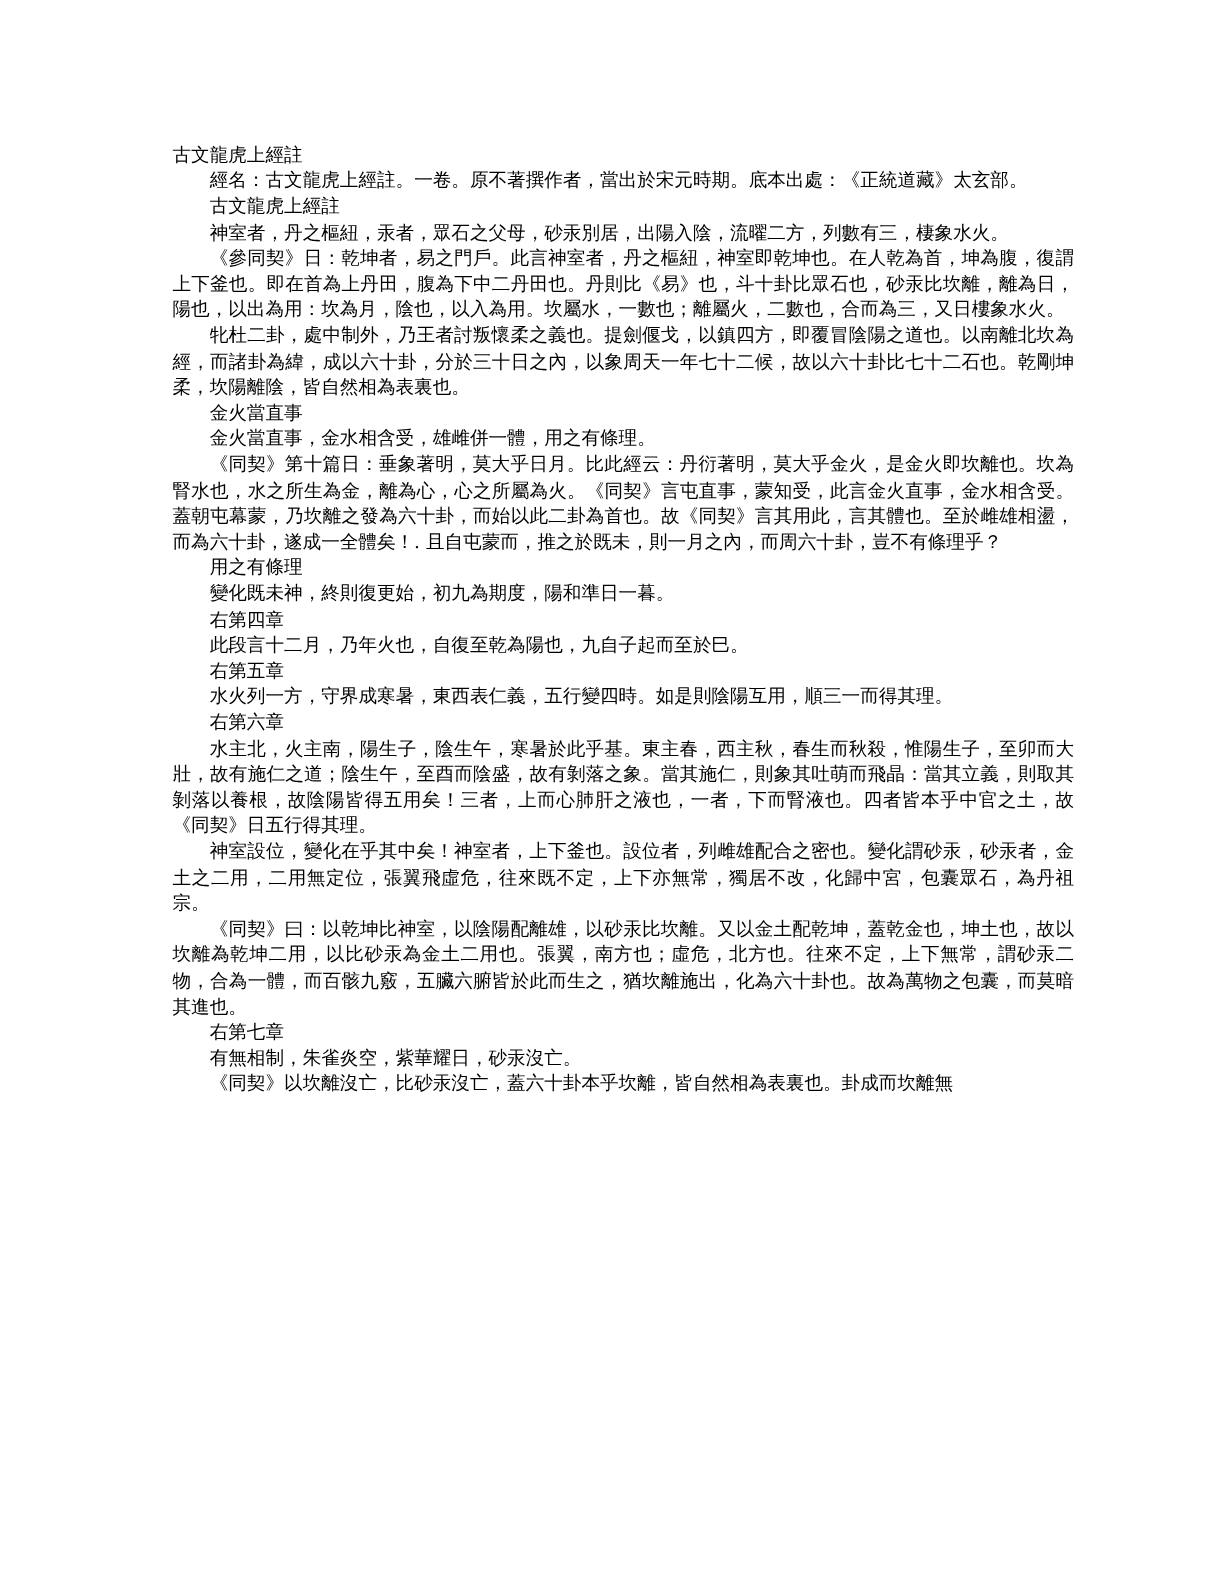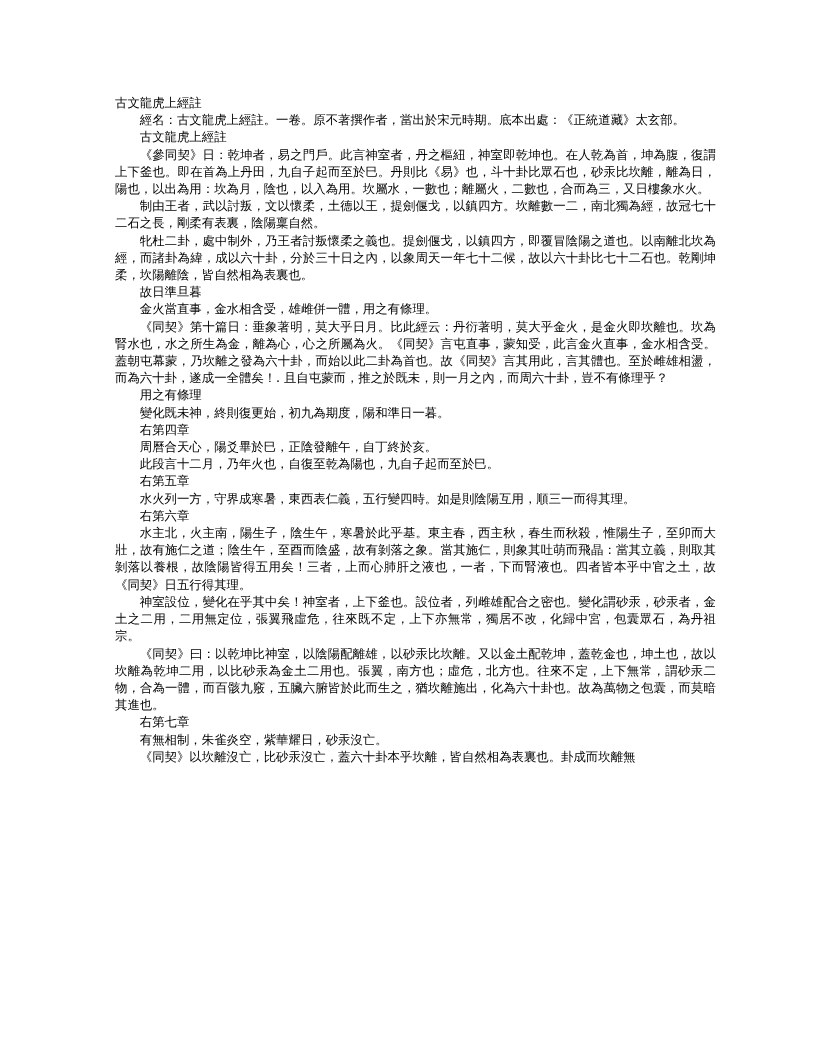--- a/index.html
+++ b/index.html
@@ -58,6 +58,7 @@
       <p class="para flush">古文龍虎上經註</p>
       <p class="para indent">經名：古文龍虎上經註。一卷。原不著撰作者，當出於宋元時期。底本出處：《正統道藏》太玄部。</p>
       <p class="para indent">古文龍虎上經註</p>
+      <p class="para indent">神室者，丹之樞紐，汞者，眾石之父母，砂汞別居，出陽入陰，流曜二方，列數有三，棲象水火。</p>
       <p class="para indent">《參同契》日：乾坤者，易之門戶。此言神室者，丹之樞紐，神室即乾坤也。在人乾為首，坤為腹，復謂上下釜也。即在首為上丹田，九自子起而至於巳。丹則比《易》也，斗十卦比眾石也，砂汞比坎離，離為日，陽也，以出為用：坎為月，陰也，以入為用。坎屬水，一數也；離屬火，二數也，合而為三，又日樓象水火。</p>
       <p class="para indent">制由王者，武以討叛，文以懷柔，土德以王，提劍偃戈，以鎮四方。坎離數一二，南北獨為經，故冠七十二石之長，剛柔有表裏，陰陽稟自然。</p>
       <p class="para indent">牝杜二卦，處中制外，乃王者討叛懷柔之義也。提劍偃戈，以鎮四方，即覆冒陰陽之道也。以南離北坎為經，而諸卦為緯，成以六十卦，分於三十日之內，以象周天一年七十二候，故以六十卦比七十二石也。乾剛坤柔，坎陽離陰，皆自然相為表裏也。</p>

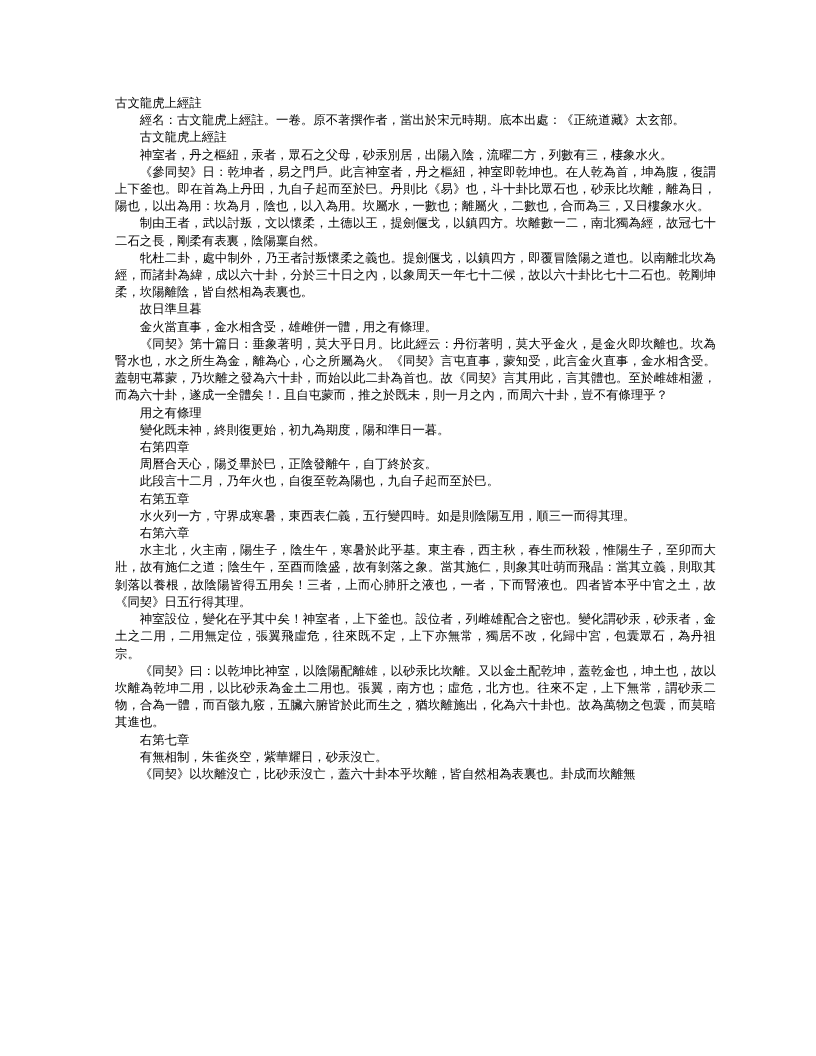--- a/index.html
+++ b/index.html
@@ -59,7 +59,7 @@
       <p class="para indent">經名：古文龍虎上經註。一卷。原不著撰作者，當出於宋元時期。底本出處：《正統道藏》太玄部。</p>
       <p class="para indent">古文龍虎上經註</p>
       <p class="para indent">神室者，丹之樞紐，汞者，眾石之父母，砂汞別居，出陽入陰，流曜二方，列數有三，棲象水火。</p>
-      <p class="para indent">《參同契》日：乾坤者，易之門戶。此言神室者，丹之樞紐，神室即乾坤也。在人乾為首，坤為腹，復謂上下釜也。即在首為上丹田，九自子起而至於巳。丹則比《易》也，斗十卦比眾石也，砂汞比坎離，離為日，陽也，以出為用：坎為月，陰也，以入為用。坎屬水，一數也；離屬火，二數也，合而為三，又日樓象水火。</p>
+      <p class="para indent">《參同契》日：乾坤者，易之門戶。此言神室者，丹之樞紐，神室即乾坤也。在人乾為首，坤為腹，復謂上下釜也。即在首為上丹田，腹為下中二丹田也。丹則比《易》也，斗十卦比眾石也，砂汞比坎離，離為日，陽也，以出為用：坎為月，陰也，以入為用。坎屬水，一數也；離屬火，二數也，合而為三，又日樓象水火。</p>
       <p class="para indent">制由王者，武以討叛，文以懷柔，土德以王，提劍偃戈，以鎮四方。坎離數一二，南北獨為經，故冠七十二石之長，剛柔有表裏，陰陽稟自然。</p>
       <p class="para indent">牝杜二卦，處中制外，乃王者討叛懷柔之義也。提劍偃戈，以鎮四方，即覆冒陰陽之道也。以南離北坎為經，而諸卦為緯，成以六十卦，分於三十日之內，以象周天一年七十二候，故以六十卦比七十二石也。乾剛坤柔，坎陽離陰，皆自然相為表裏也。</p>
       <p class="para chapter">故日準旦暮</p>

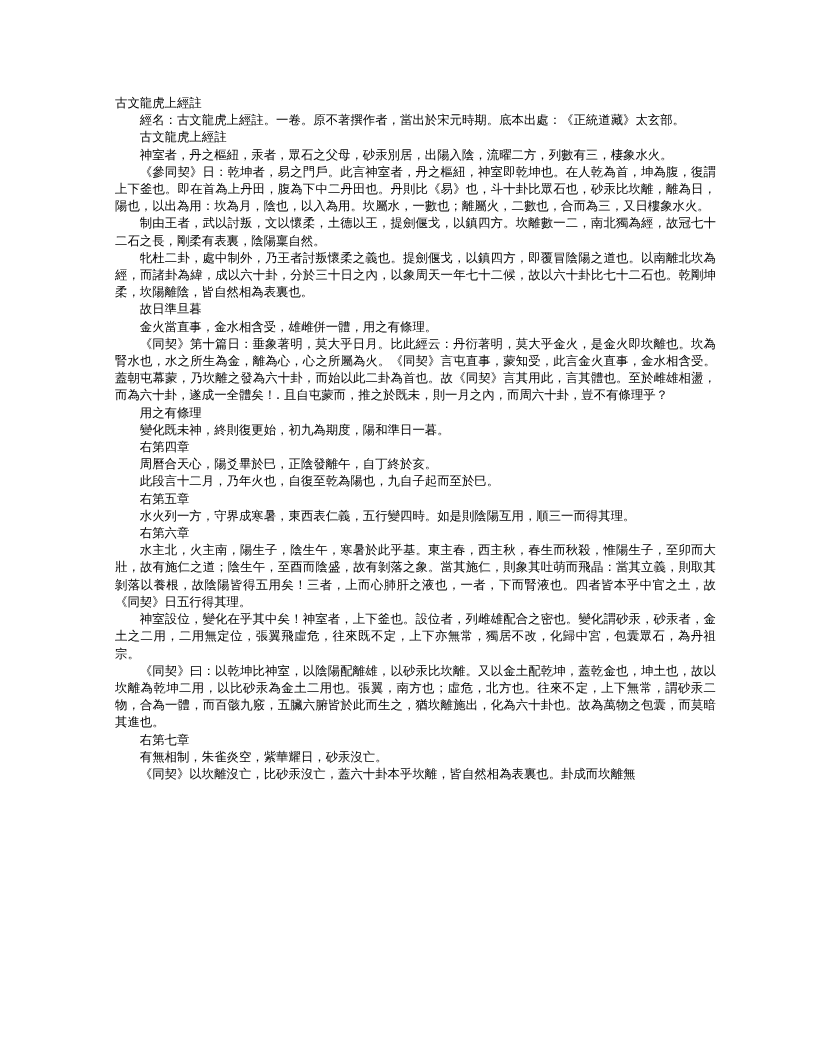--- a/index.html
+++ b/index.html
@@ -60,7 +60,6 @@
       <p class="para indent">古文龍虎上經註</p>
       <p class="para indent">神室者，丹之樞紐，汞者，眾石之父母，砂汞別居，出陽入陰，流曜二方，列數有三，棲象水火。</p>
       <p class="para indent">《參同契》日：乾坤者，易之門戶。此言神室者，丹之樞紐，神室即乾坤也。在人乾為首，坤為腹，復謂上下釜也。即在首為上丹田，腹為下中二丹田也。丹則比《易》也，斗十卦比眾石也，砂汞比坎離，離為日，陽也，以出為用：坎為月，陰也，以入為用。坎屬水，一數也；離屬火，二數也，合而為三，又日樓象水火。</p>
-      <p class="para indent">制由王者，武以討叛，文以懷柔，土德以王，提劍偃戈，以鎮四方。坎離數一二，南北獨為經，故冠七十二石之長，剛柔有表裏，陰陽稟自然。</p>
       <p class="para indent">牝杜二卦，處中制外，乃王者討叛懷柔之義也。提劍偃戈，以鎮四方，即覆冒陰陽之道也。以南離北坎為經，而諸卦為緯，成以六十卦，分於三十日之內，以象周天一年七十二候，故以六十卦比七十二石也。乾剛坤柔，坎陽離陰，皆自然相為表裏也。</p>
       <p class="para chapter">故日準旦暮</p>
       <p class="para indent">金火當直事，金水相含受，雄雌併一體，用之有條理。</p>

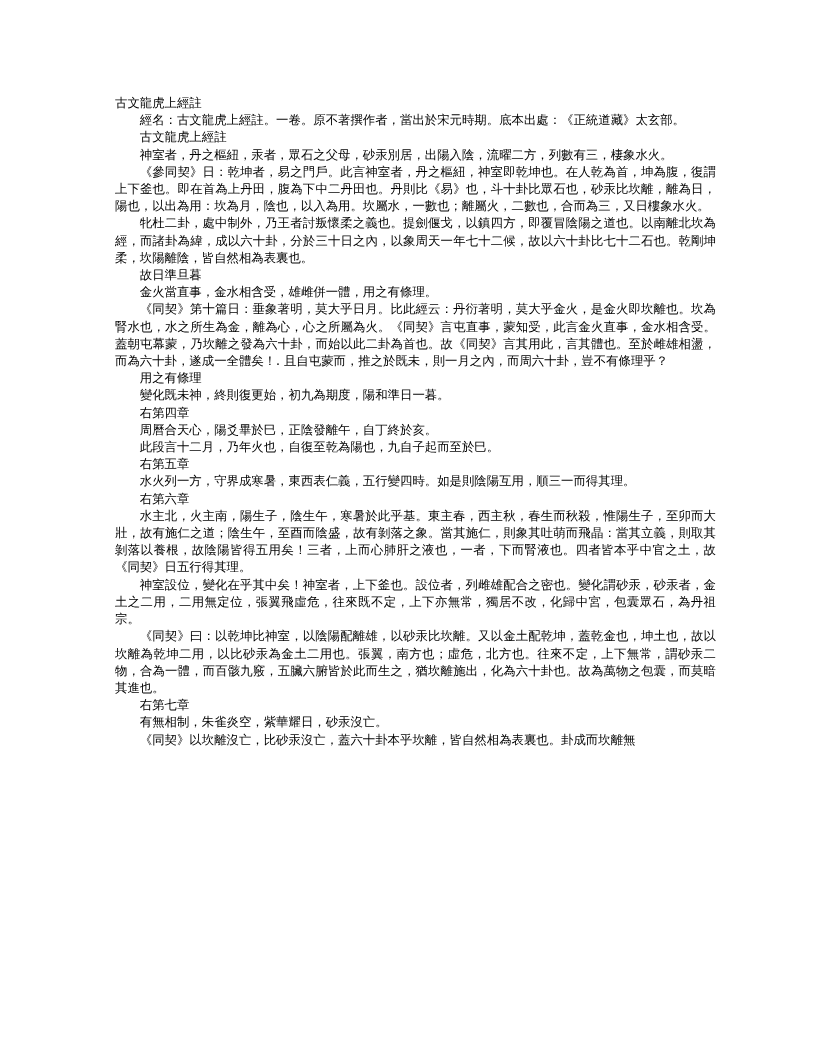--- a/index.html
+++ b/index.html
@@ -61,7 +61,7 @@
       <p class="para indent">神室者，丹之樞紐，汞者，眾石之父母，砂汞別居，出陽入陰，流曜二方，列數有三，棲象水火。</p>
       <p class="para indent">《參同契》日：乾坤者，易之門戶。此言神室者，丹之樞紐，神室即乾坤也。在人乾為首，坤為腹，復謂上下釜也。即在首為上丹田，腹為下中二丹田也。丹則比《易》也，斗十卦比眾石也，砂汞比坎離，離為日，陽也，以出為用：坎為月，陰也，以入為用。坎屬水，一數也；離屬火，二數也，合而為三，又日樓象水火。</p>
       <p class="para indent">牝杜二卦，處中制外，乃王者討叛懷柔之義也。提劍偃戈，以鎮四方，即覆冒陰陽之道也。以南離北坎為經，而諸卦為緯，成以六十卦，分於三十日之內，以象周天一年七十二候，故以六十卦比七十二石也。乾剛坤柔，坎陽離陰，皆自然相為表裏也。</p>
-      <p class="para chapter">故日準旦暮</p>
+      <p class="para chapter">金火當直事</p>
       <p class="para indent">金火當直事，金水相含受，雄雌併一體，用之有條理。</p>
       <p class="para indent">《同契》第十篇日：垂象著明，莫大乎日月。比此經云：丹衍著明，莫大乎金火，是金火即坎離也。坎為腎水也，水之所生為金，離為心，心之所屬為火。《同契》言屯直事，蒙知受，此言金火直事，金水相含受。蓋朝屯幕蒙，乃坎離之發為六十卦，而始以此二卦為首也。故《同契》言其用此，言其體也。至於雌雄相盪，而為六十卦，遂成一全體矣！. 且自屯蒙而，推之於既未，則一月之內，而周六十卦，豈不有條理乎？</p>
       <p class="para chapter">用之有條理</p>

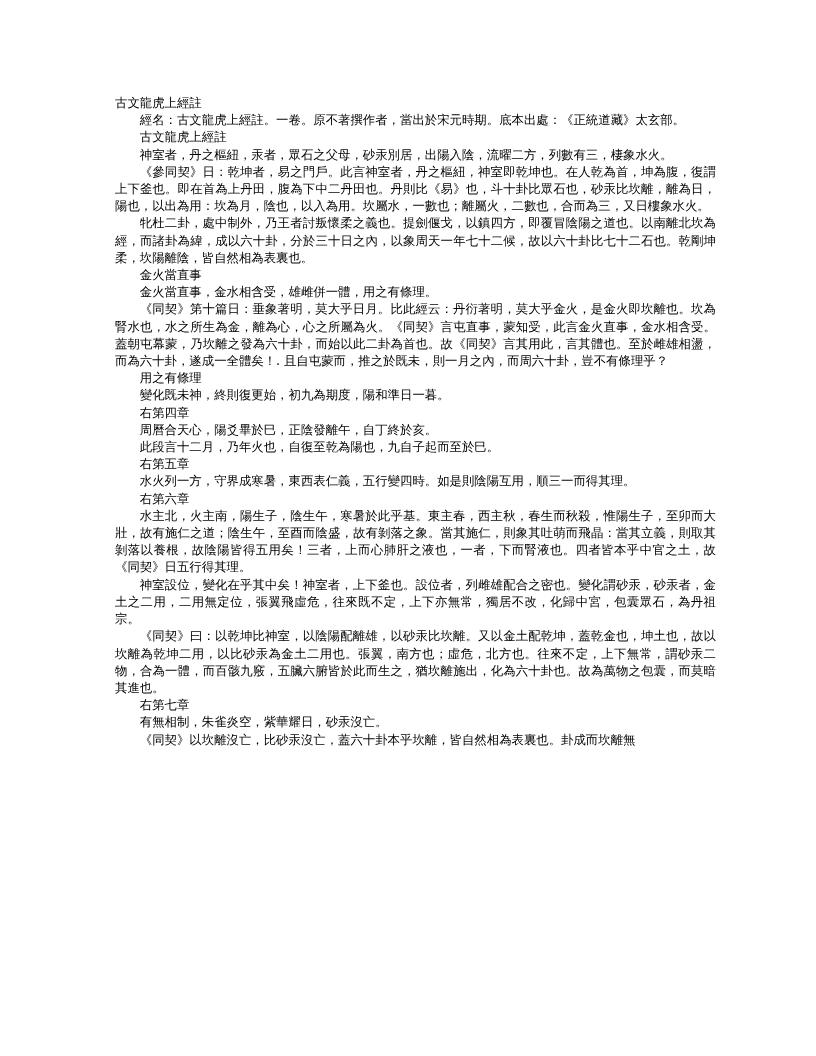--- a/index.html
+++ b/index.html
@@ -67,7 +67,6 @@
       <p class="para chapter">用之有條理</p>
       <p class="para indent">變化既未神，終則復更始，初九為期度，陽和準日一暮。</p>
       <p class="para chapter">右第四章</p>
-      <p class="para indent">周曆合天心，陽爻畢於巳，正陰發離午，自丁終於亥。</p>
       <p class="para indent">此段言十二月，乃年火也，自復至乾為陽也，九自子起而至於巳。</p>
       <p class="para chapter">右第五章</p>
       <p class="para indent">水火列一方，守界成寒暑，東西表仁義，五行變四時。如是則陰陽互用，順三一而得其理。</p>

